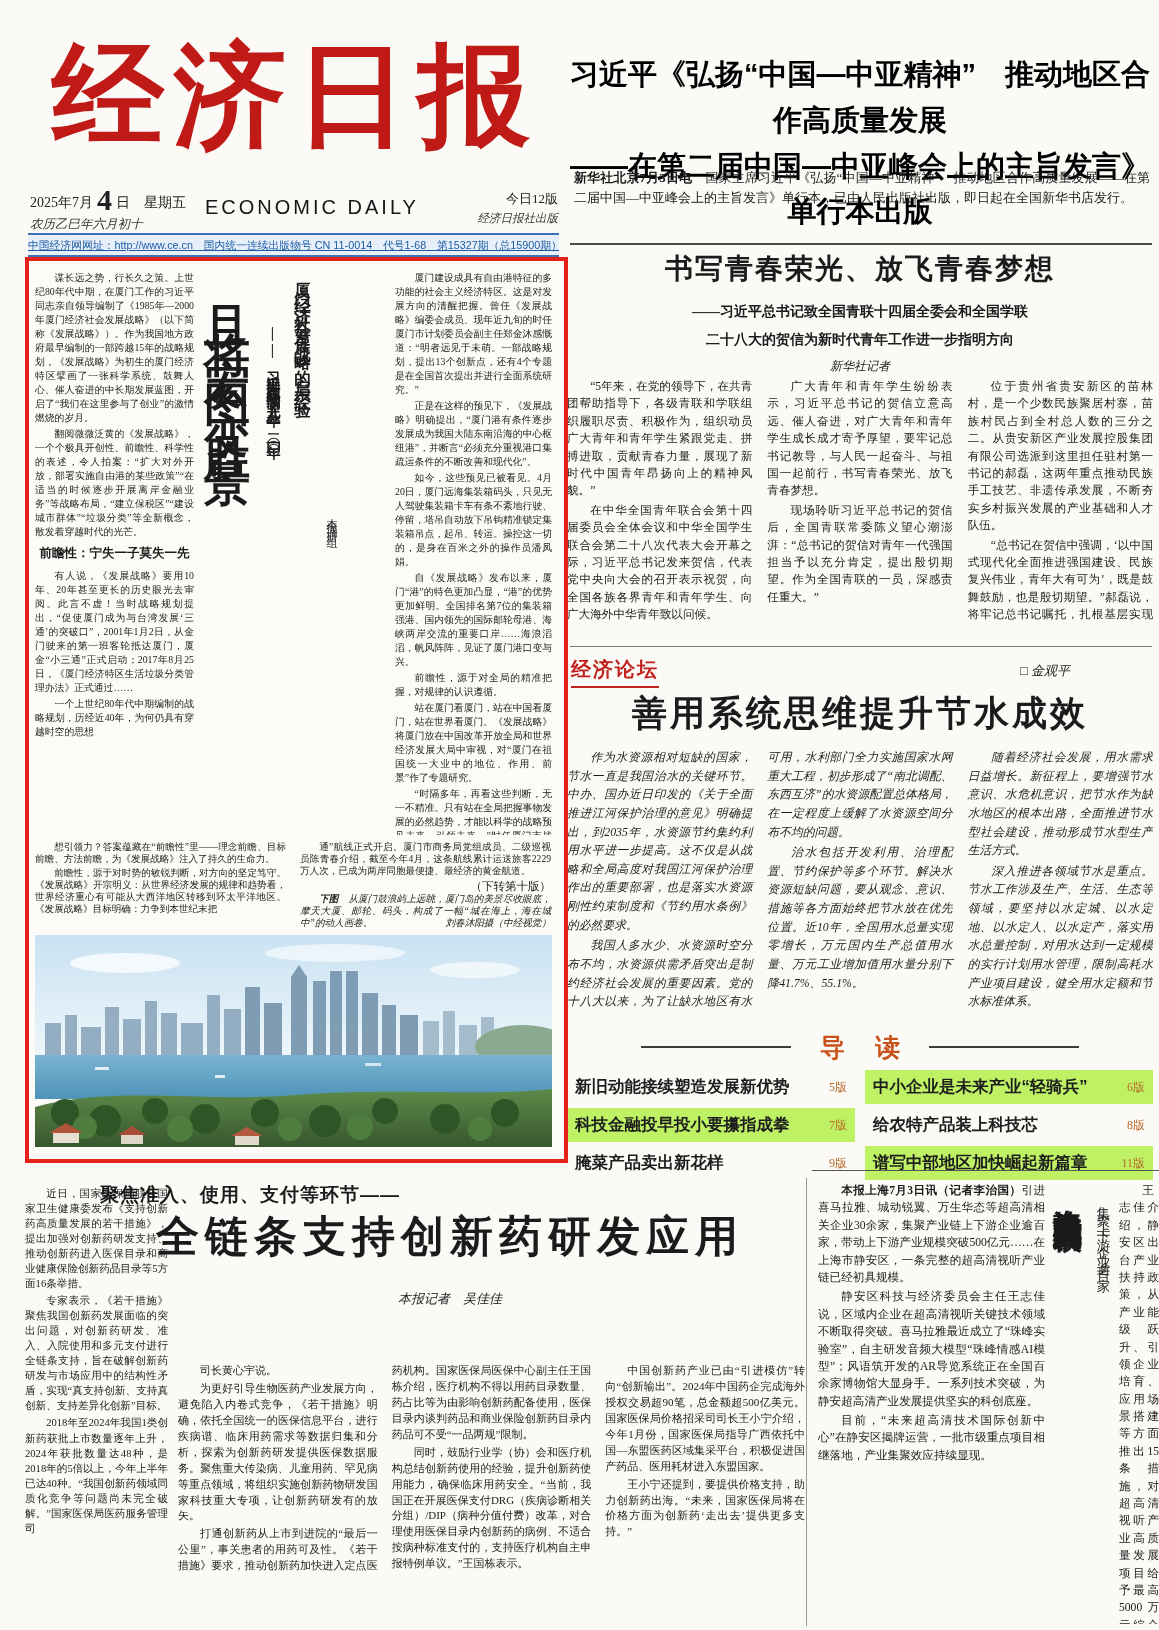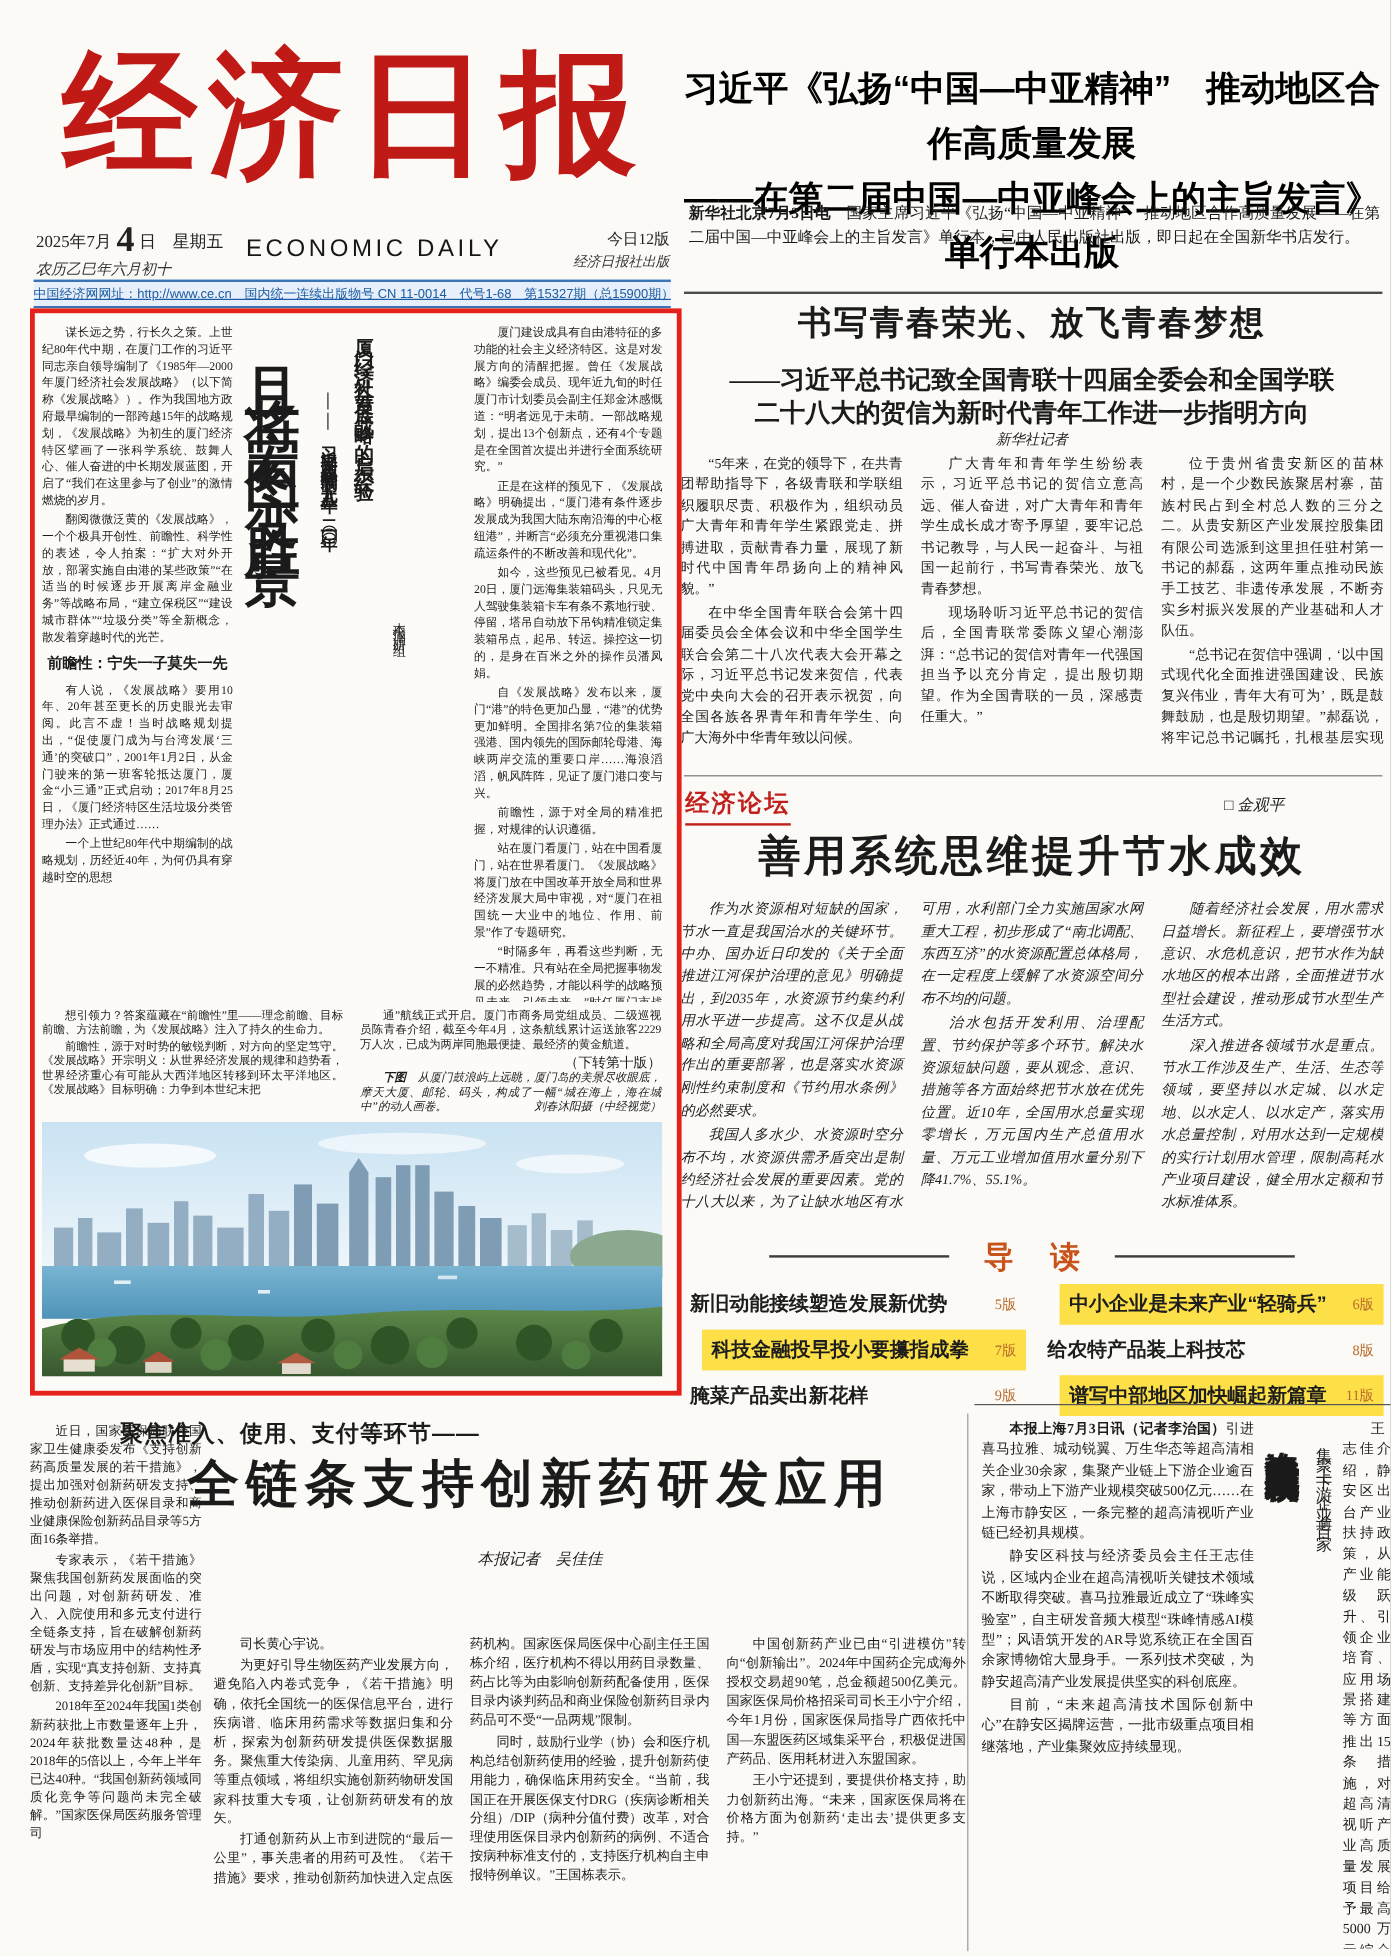--- a/index.html
+++ b/index.html
@@ -31,7 +31,7 @@
   .rule1{left:570px;top:243px;width:582px;}
   
   .y-title{left:563px;top:250px;width:594px;text-align:center;font-size:28px;font-weight:900;letter-spacing:2px;}
-  .y-sub{left:563px;width:594px;text-align:center;font-size:21px;font-weight:900;line-height:1.3;}
+  .y-sub{left:563px;width:594px;text-align:center;font-size:14px;font-weight:900;line-height:1.3;}
   .y-byline{left:563px;top:358px;width:594px;text-align:center;font-size:12px;font-style:italic;color:#222;}
   .y-cols{left:567px;top:378px;width:586px;height:256px;column-count:3;column-gap:15px;
           font-size:11.6px;line-height:1.5;overflow:hidden;}

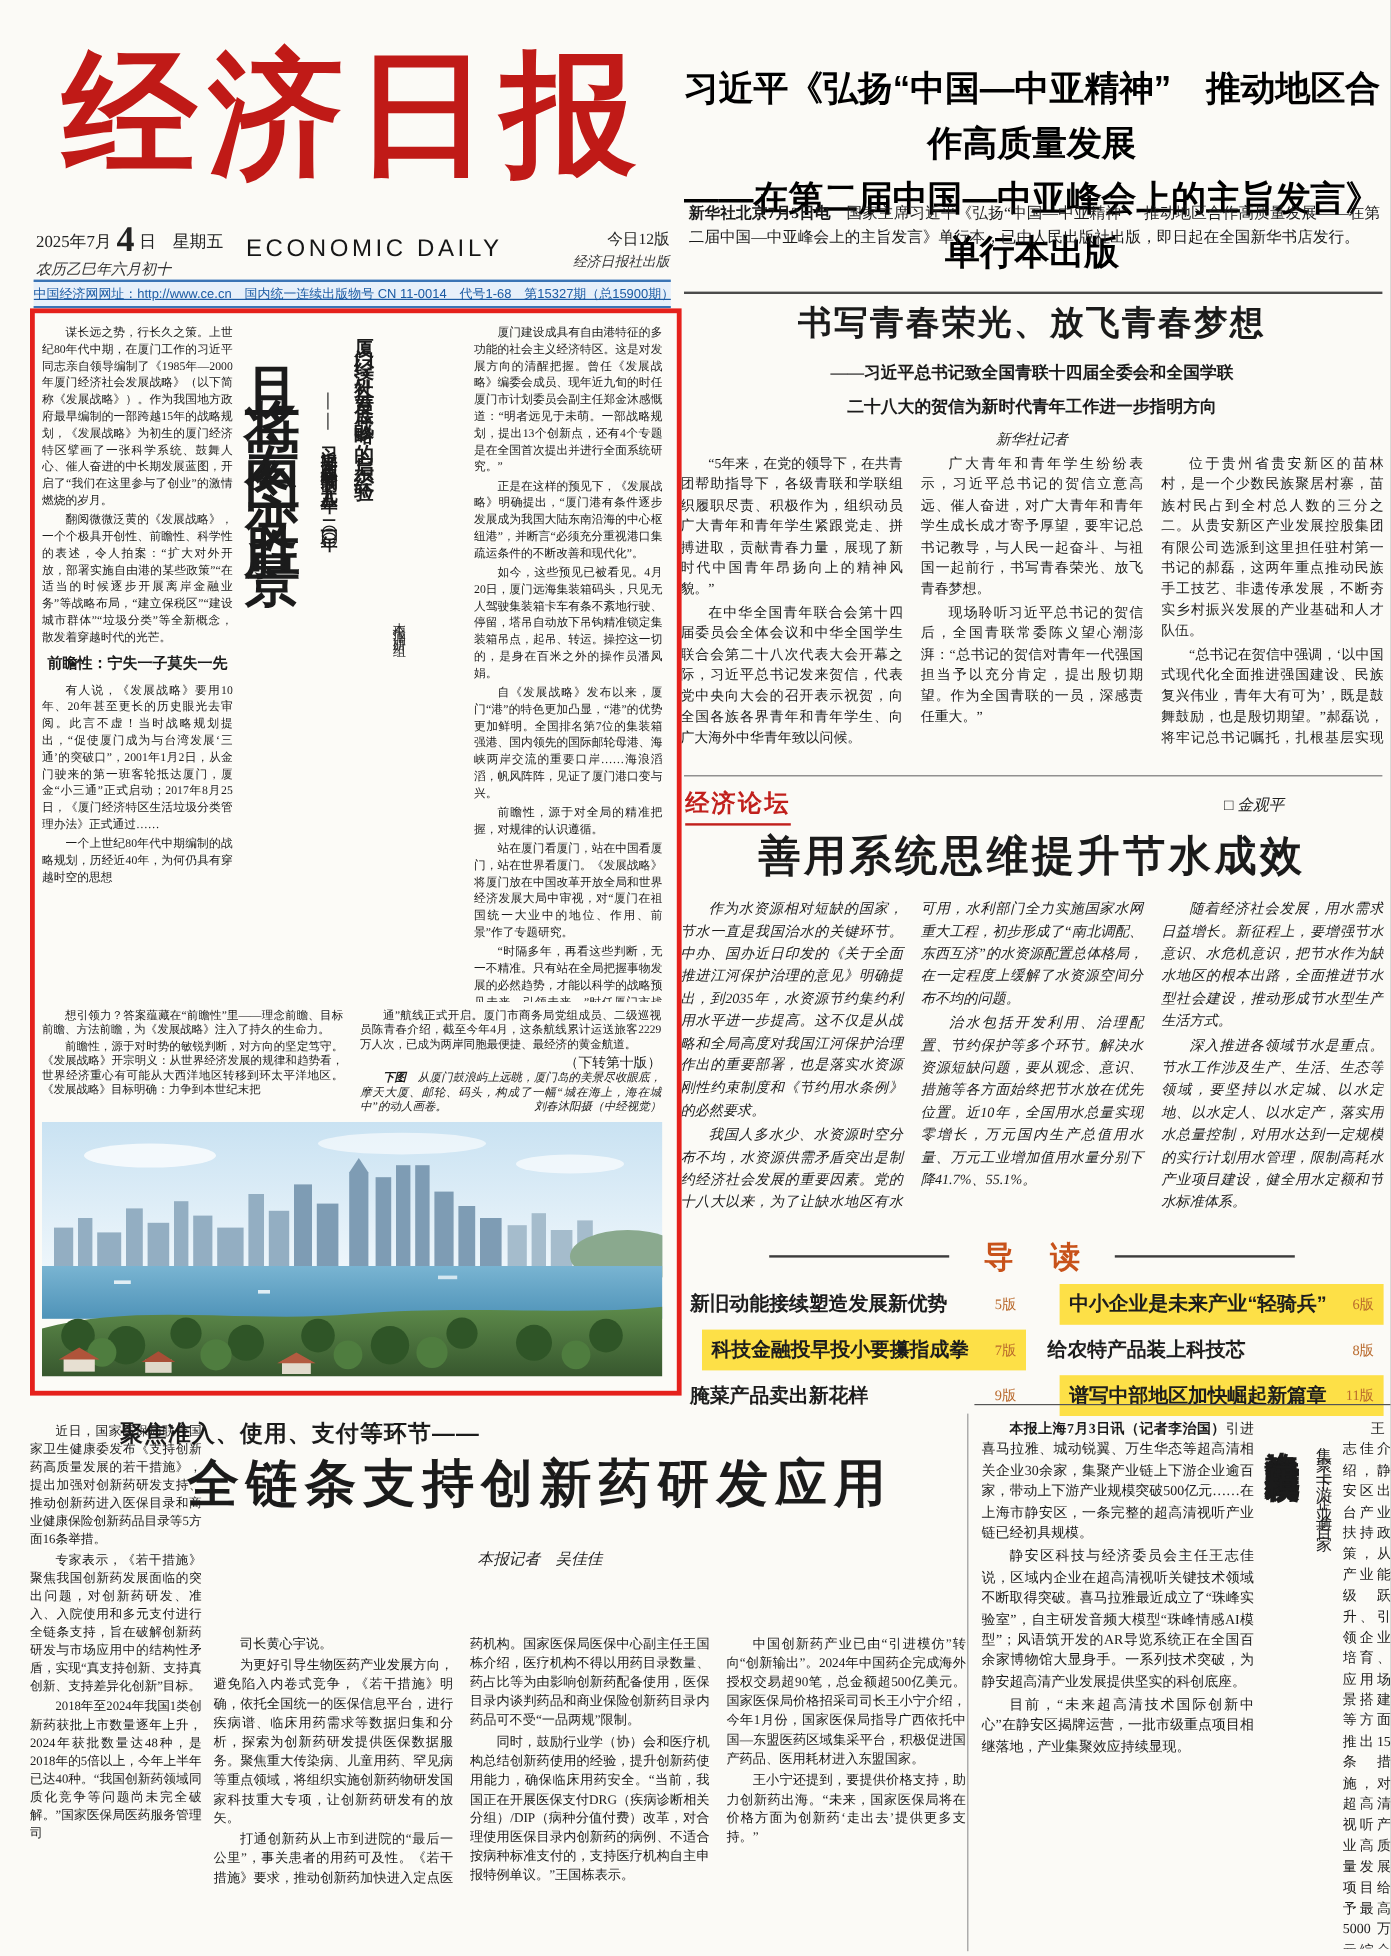--- a/index.html
+++ b/index.html
@@ -51,7 +51,7 @@
   .dd-title{font-size:25px;font-weight:900;color:#c8521a;letter-spacing:12px;text-indent:12px;}
   .dd-grid{margin-top:8px;display:grid;grid-template-columns:1fr 1fr;gap:4px 10px;}
   .dd-item{display:flex;justify-content:space-between;align-items:center;padding:6px 8px;}
-  .dd-item.peach{background:#fde047;margin-left:18px;}
+  .dd-item.peach{background:#bef264;}
   .dd-label{font-size:16.5px;font-weight:700;font-family:"Liberation Sans",sans-serif;color:#1d1d1d;}
   .dd-page{font-size:12px;color:#b96a2d;}
   

